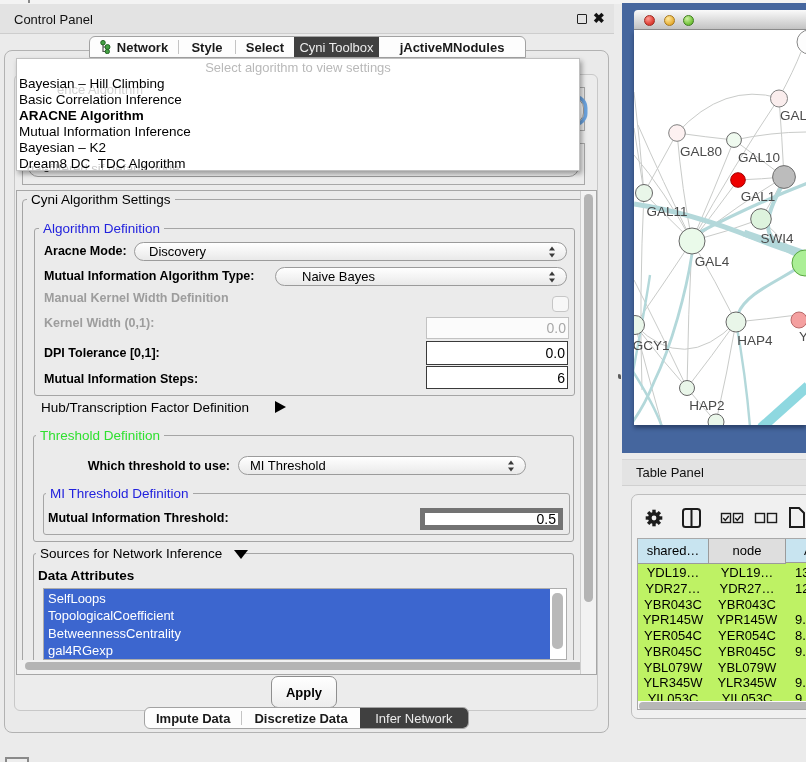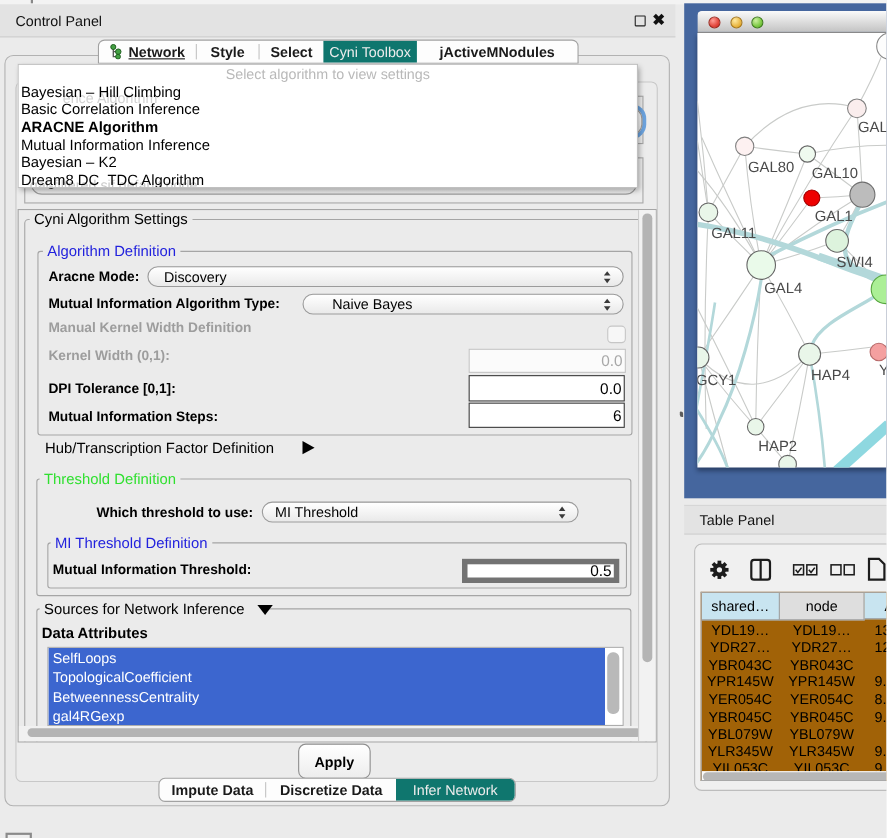--- a/index.html
+++ b/index.html
@@ -37,7 +37,7 @@
   <div class="abs" style="left:4px;top:50px;width:605px;height:683px;background:#eaeaea;border:1px solid #b2b2b2;border-radius:8px;box-sizing:border-box;"></div>
 
   <div class="tabbar" style="left:89px;top:36px;width:437px;height:22px;border-radius:6px 6px 0 0;">
-    <div class="tab" style="width:88px;text-decoration:underline;">
+    <div class="tab" style="width:88px;">
       <svg width="12" height="14" viewBox="0 0 12 14" style="margin-right:5px;">
         <path d="M3,3 V11.5 H6" fill="none" stroke="#555" stroke-width="1.2"></path>
         <path d="M3,7 H6" fill="none" stroke="#555" stroke-width="1.2"></path>

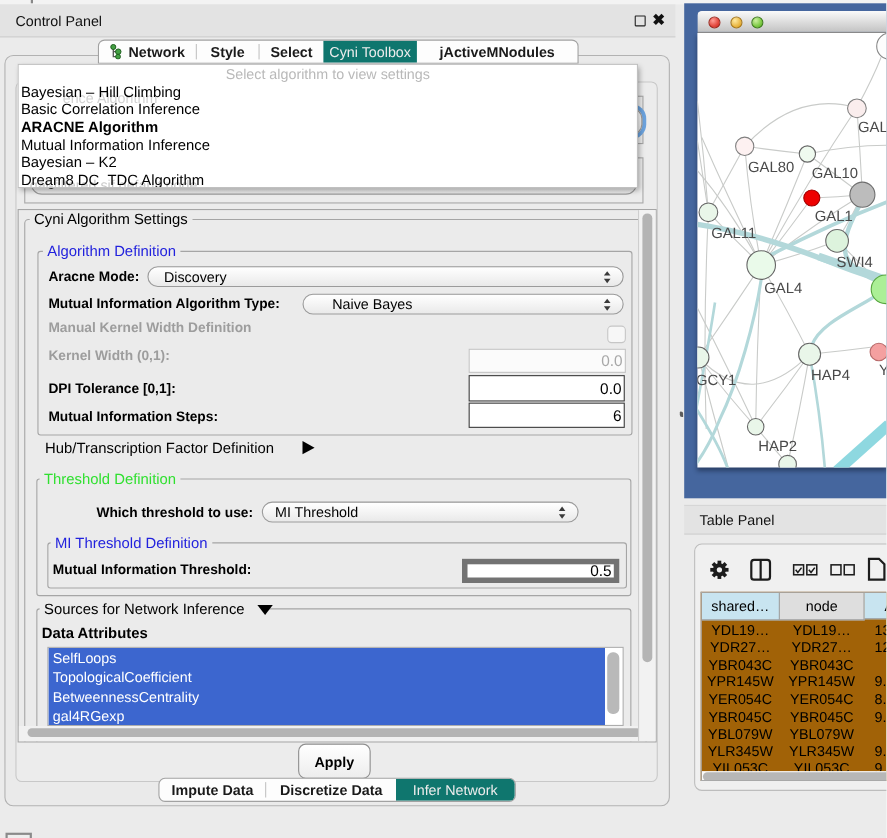--- a/index.html
+++ b/index.html
@@ -19,7 +19,7 @@
   .tfield.dis{background:#fbfbfb;border:1px solid #c2c2c2;color:#a8a8a8;}
   .tabbar{position:absolute;background:#fdfdfd;border:1px solid #a2a2a2;border-radius:6px;box-sizing:border-box;display:flex;overflow:hidden;}
   .tab{height:100%;display:flex;align-items:center;justify-content:center;font-size:13px;font-weight:bold;color:#1a1a1a;position:relative;}
-  .tab.sel{background:#0f766e;color:#ececec;}
+  .tab.sel{background:#404040;color:#ececec;}
   .tsep{width:1px;height:14px;background:#c4c4c4;align-self:center;}
 </style>
 </head>

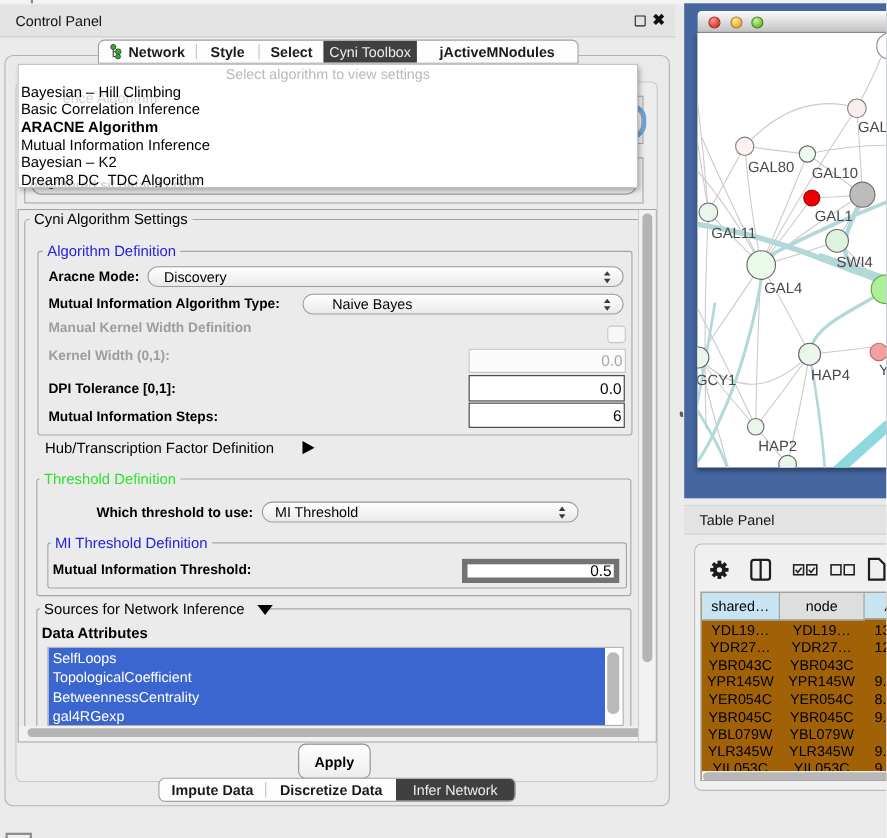--- a/index.html
+++ b/index.html
@@ -275,7 +275,7 @@
       <path d="M159,14 h9 l5,5 v14 h-14 z" fill="none" stroke="#1c1c1c" stroke-width="2"></path>
     </svg>
   </div>
-  <div class="abs" id="thetable" style="left:637px;top:538px;width:169px;height:172px;background:#a16207;border-top:1px solid #a9a9a9;border-left:1px solid #a9a9a9;border-bottom:1px solid #a9a9a9;box-sizing:border-box;overflow:hidden;font-size:13px;">
+  <div class="abs" id="thetable" style="left:637px;top:538px;width:169px;height:172px;background:#bef264;border-top:1px solid #a9a9a9;border-left:1px solid #a9a9a9;border-bottom:1px solid #a9a9a9;box-sizing:border-box;overflow:hidden;font-size:13px;">
     <div class="abs" style="left:0;top:0;width:70px;height:24px;background:#c8e4f0;border-right:1px solid #9b9b9b;border-bottom:1px solid #9b9b9b;text-align:center;line-height:24px;">shared…</div>
     <div class="abs" style="left:71px;top:0;width:76px;height:24px;background:#dedede;border-right:1px solid #9b9b9b;border-bottom:1px solid #9b9b9b;text-align:center;line-height:24px;">node</div>
     <div class="abs" style="left:148px;top:0;width:30px;height:24px;background:#c8e4f0;border-bottom:1px solid #9b9b9b;line-height:24px;padding-left:18px;box-sizing:border-box;">A</div>

